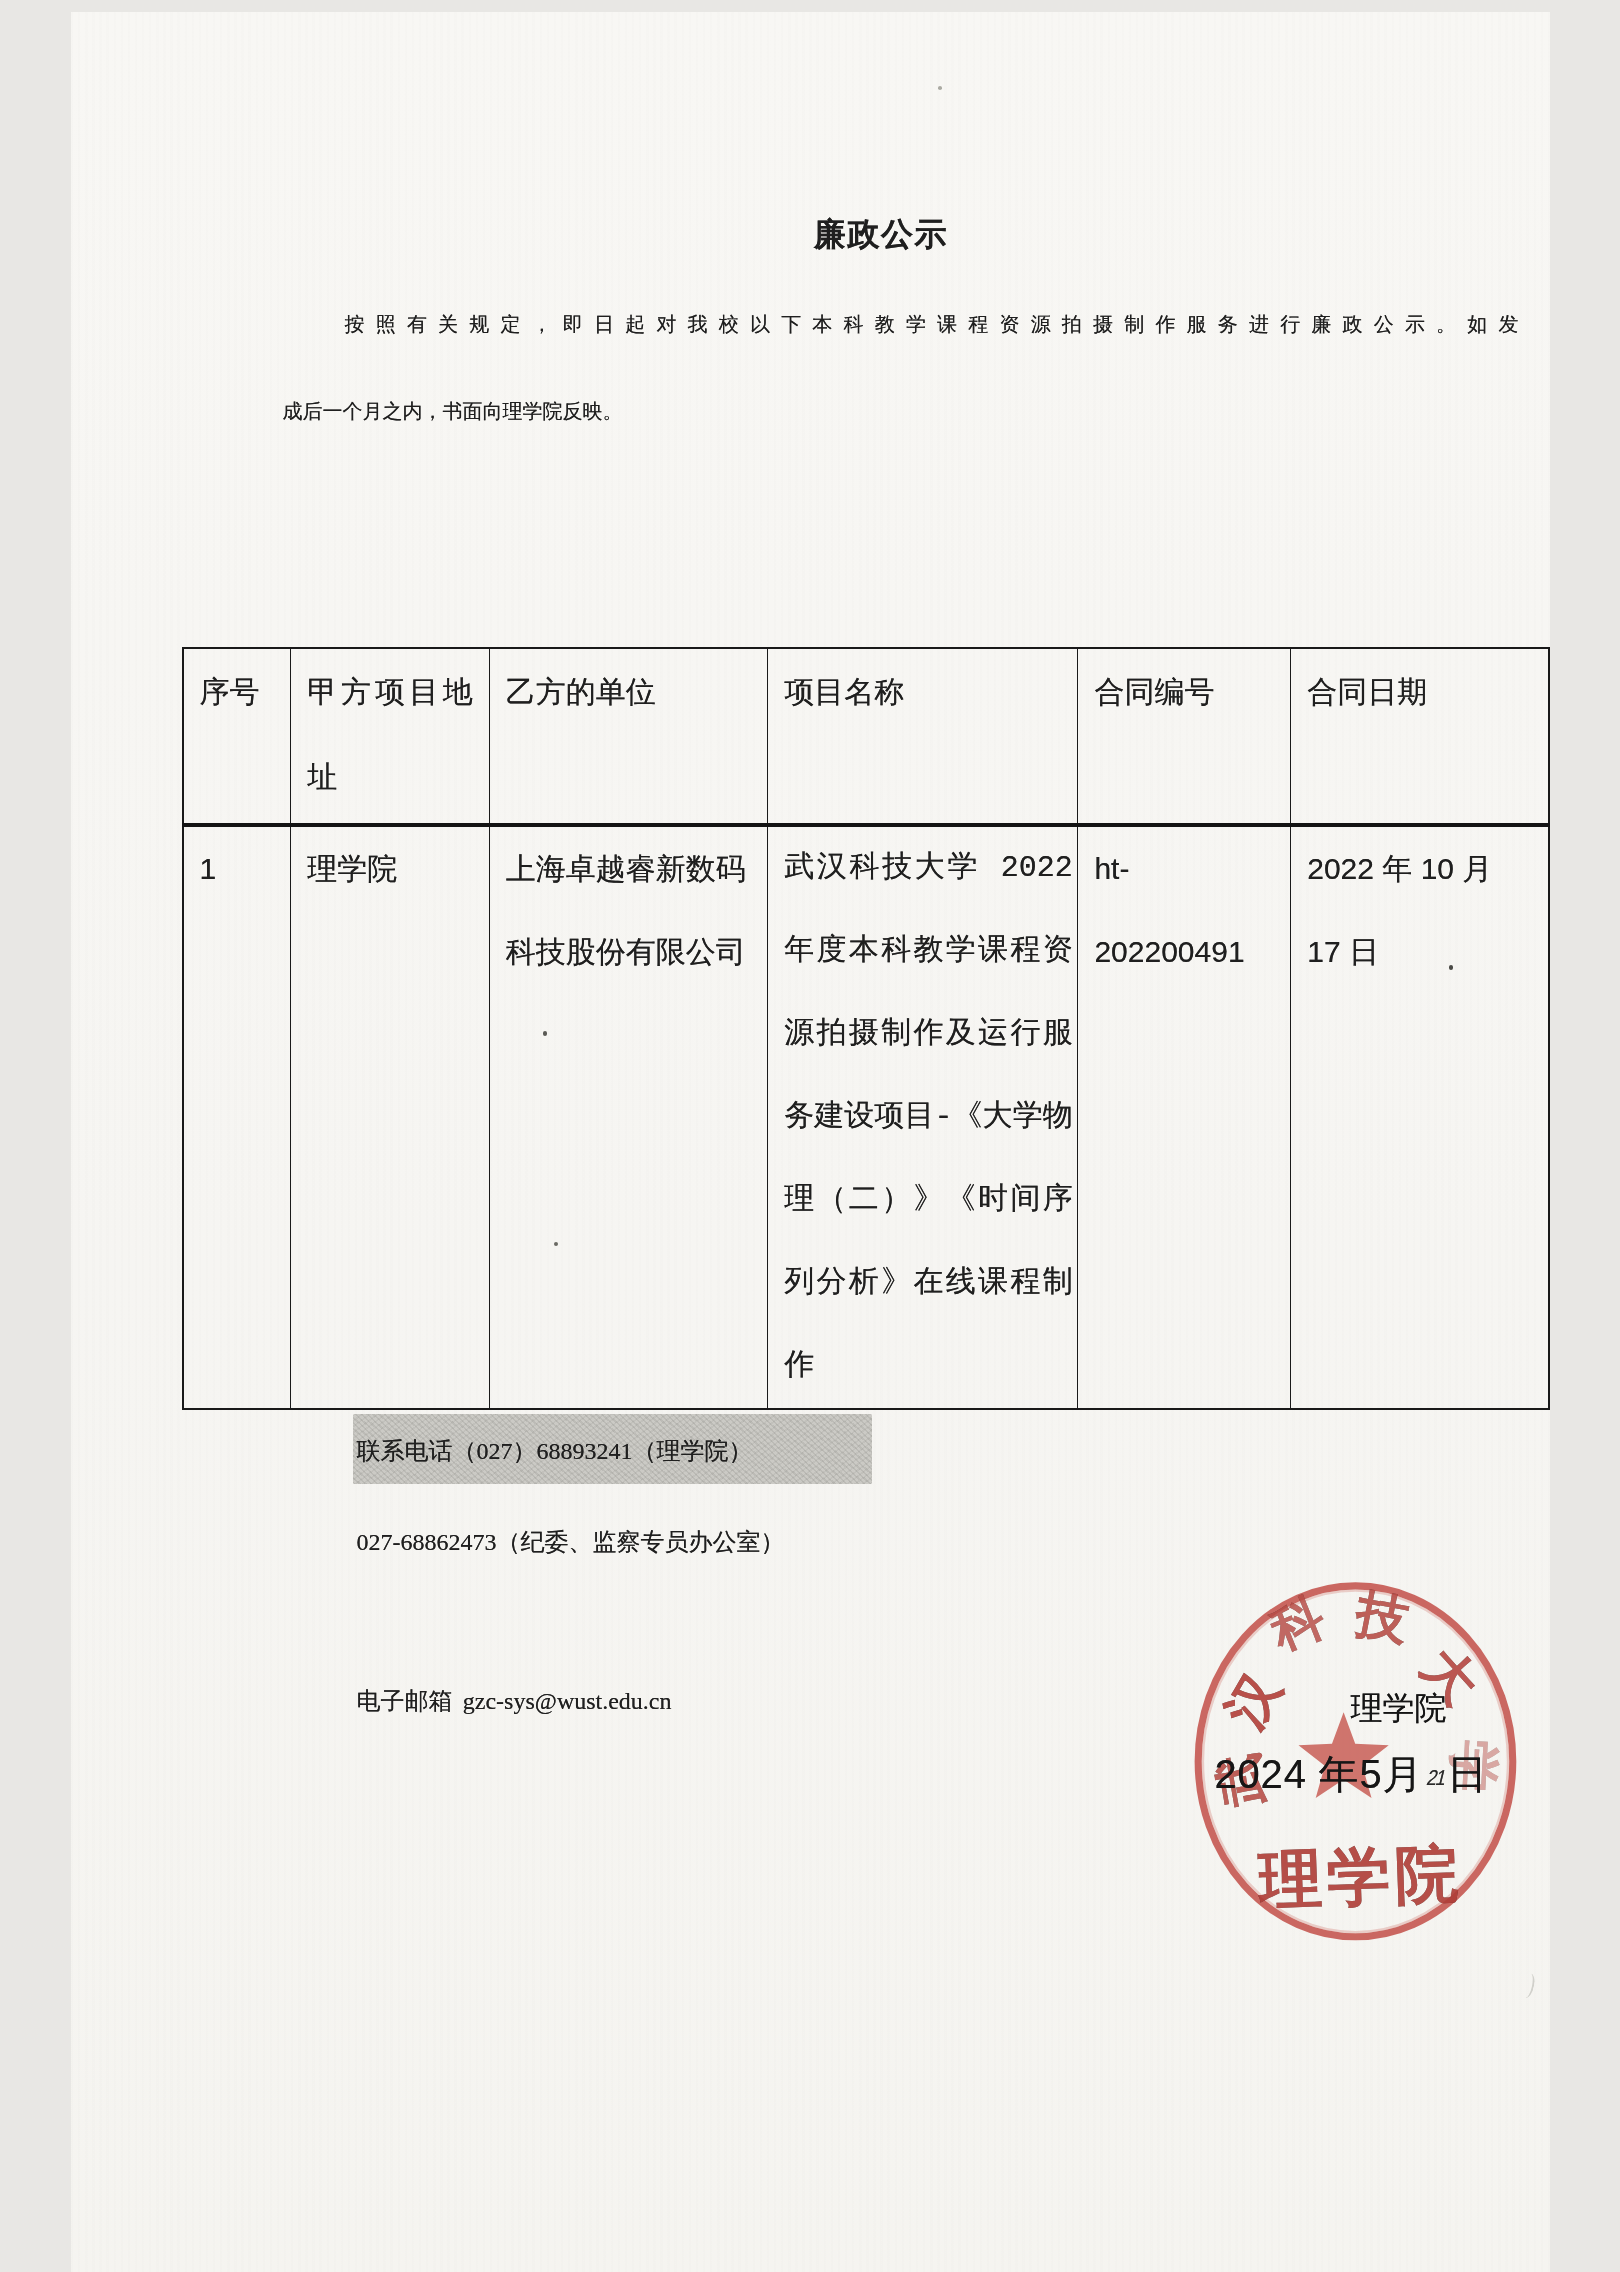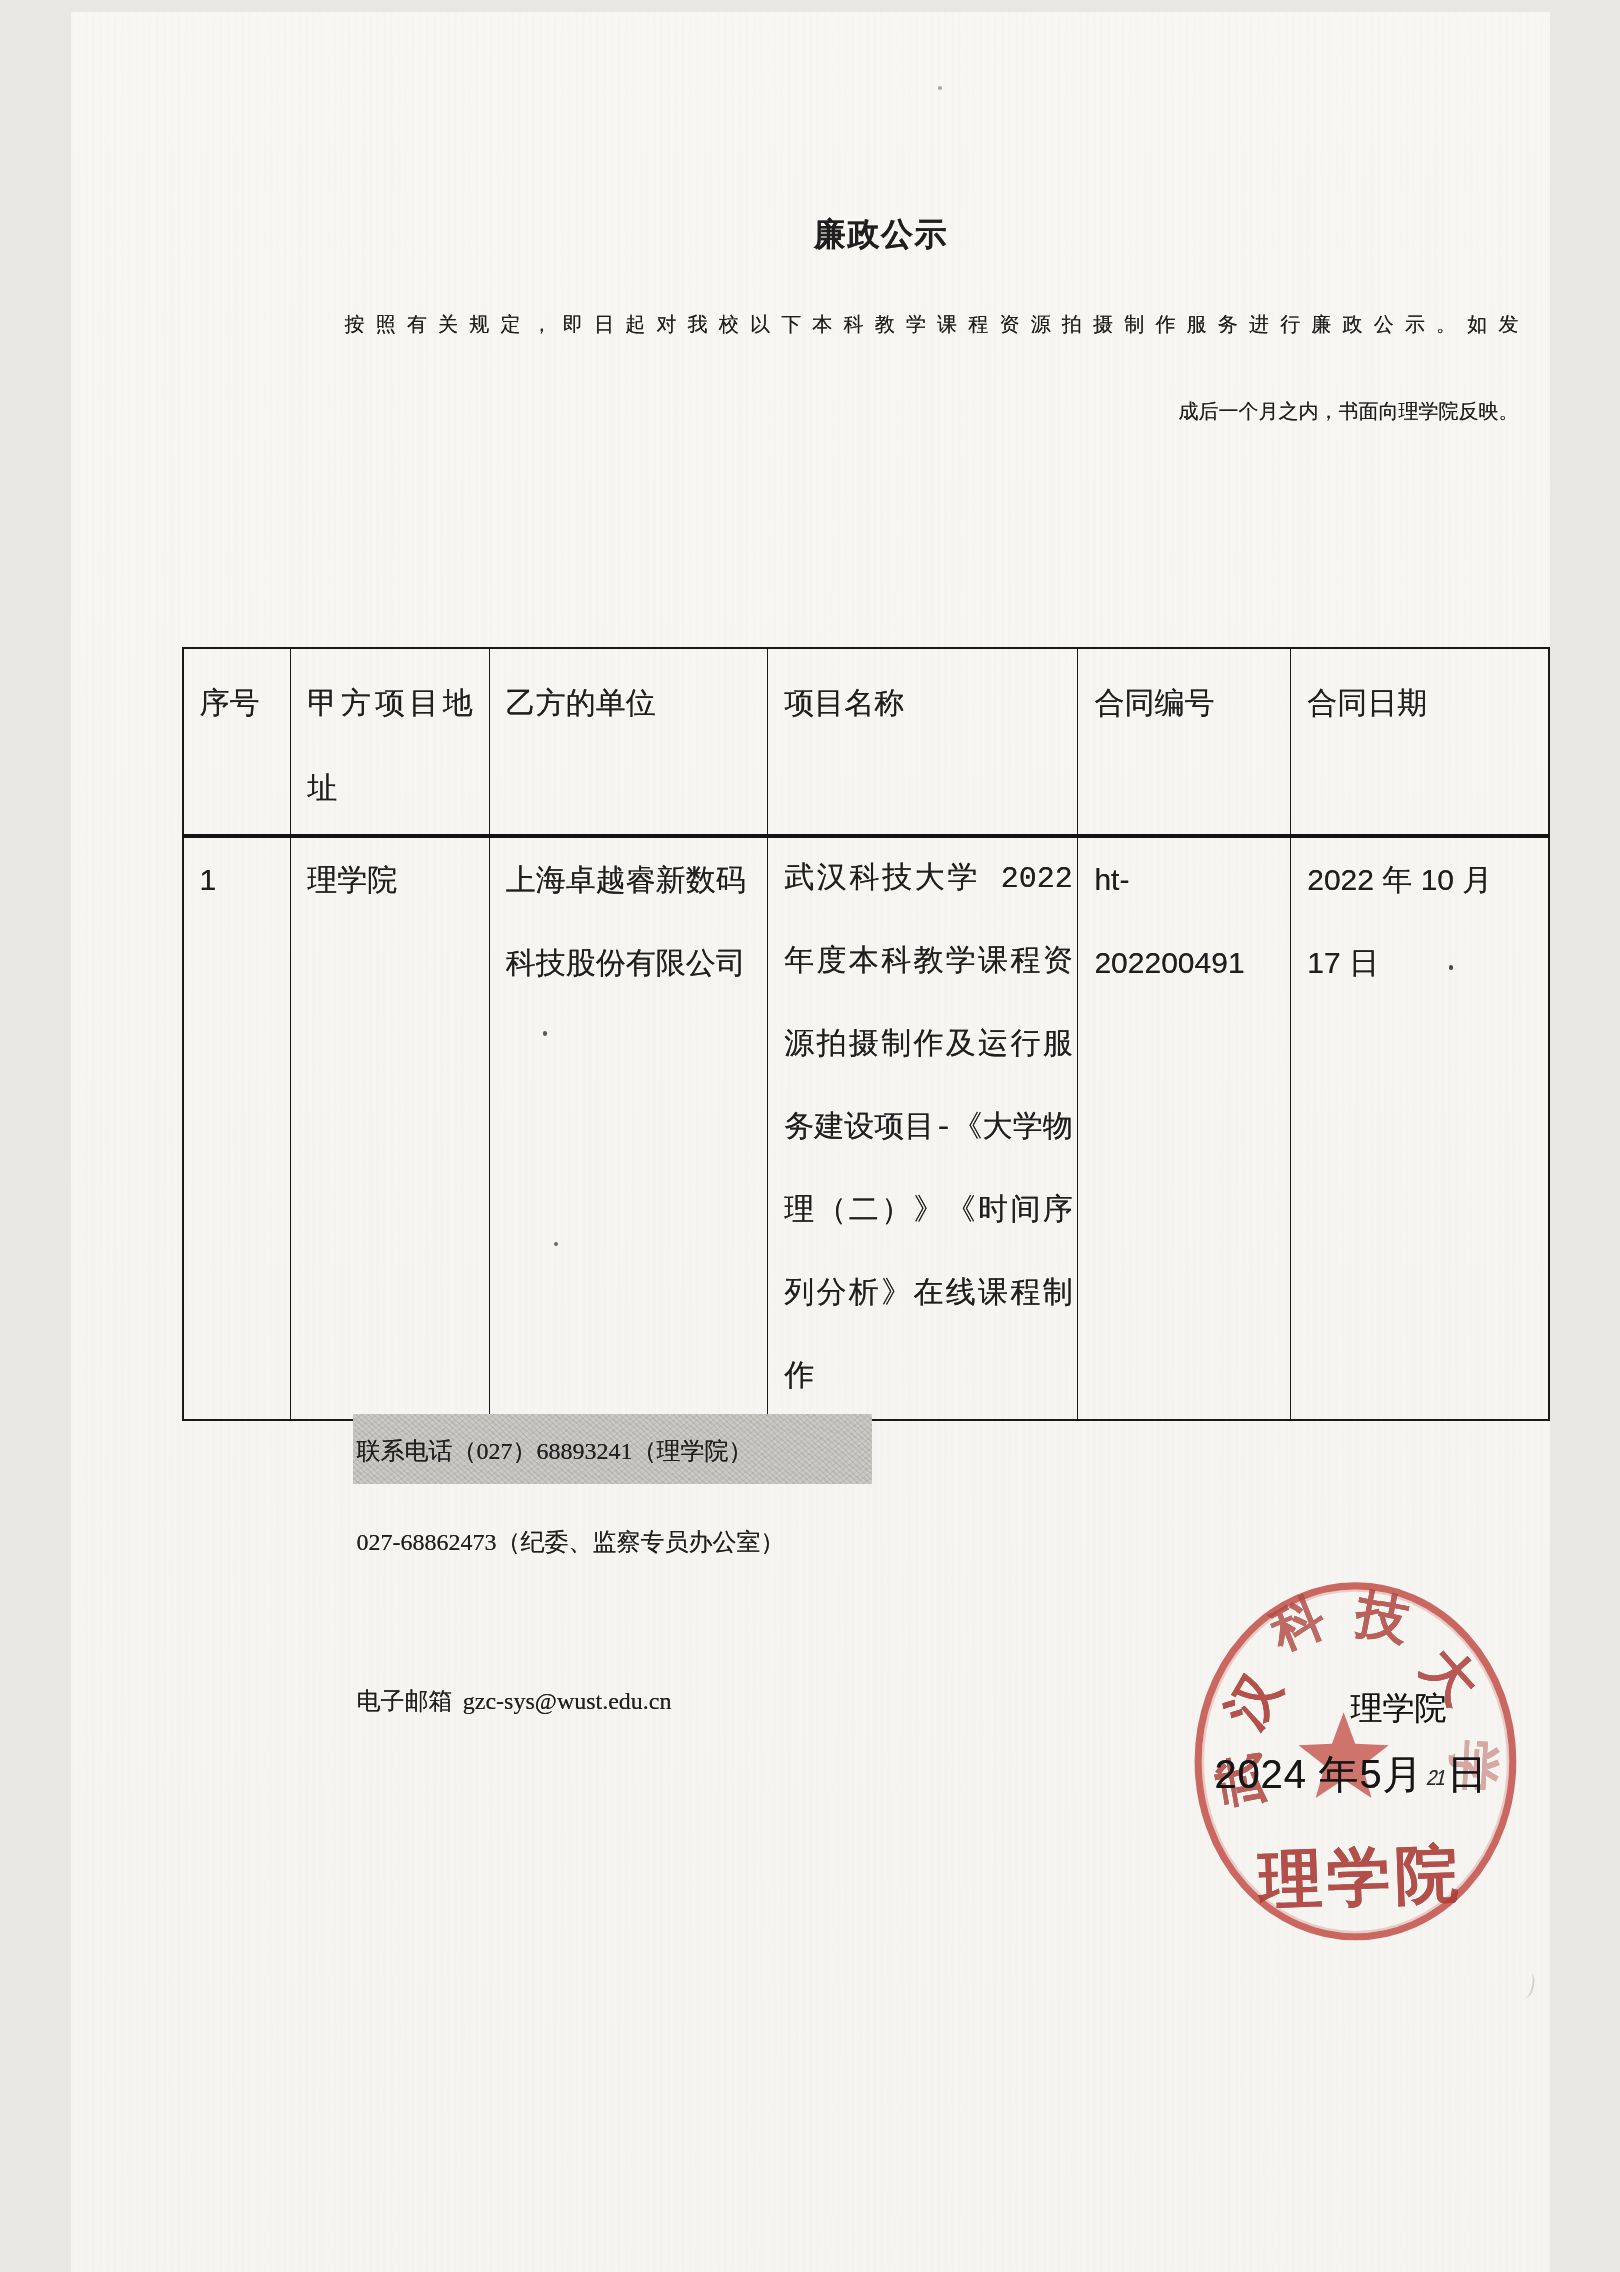--- a/index.html
+++ b/index.html
@@ -33,7 +33,7 @@
     font-weight:600;letter-spacing:1.6px;
   }
   .para{position:absolute;left:212px;top:269px;width:1236px;font-size:20px;}
-  .pline{line-height:87px;white-space:nowrap;text-align:right;}
+  .pline{line-height:87px;white-space:nowrap;}
   .jlast{text-align:justify;text-align-last:justify;white-space:normal;}
   .indent{text-indent:62px;}
 

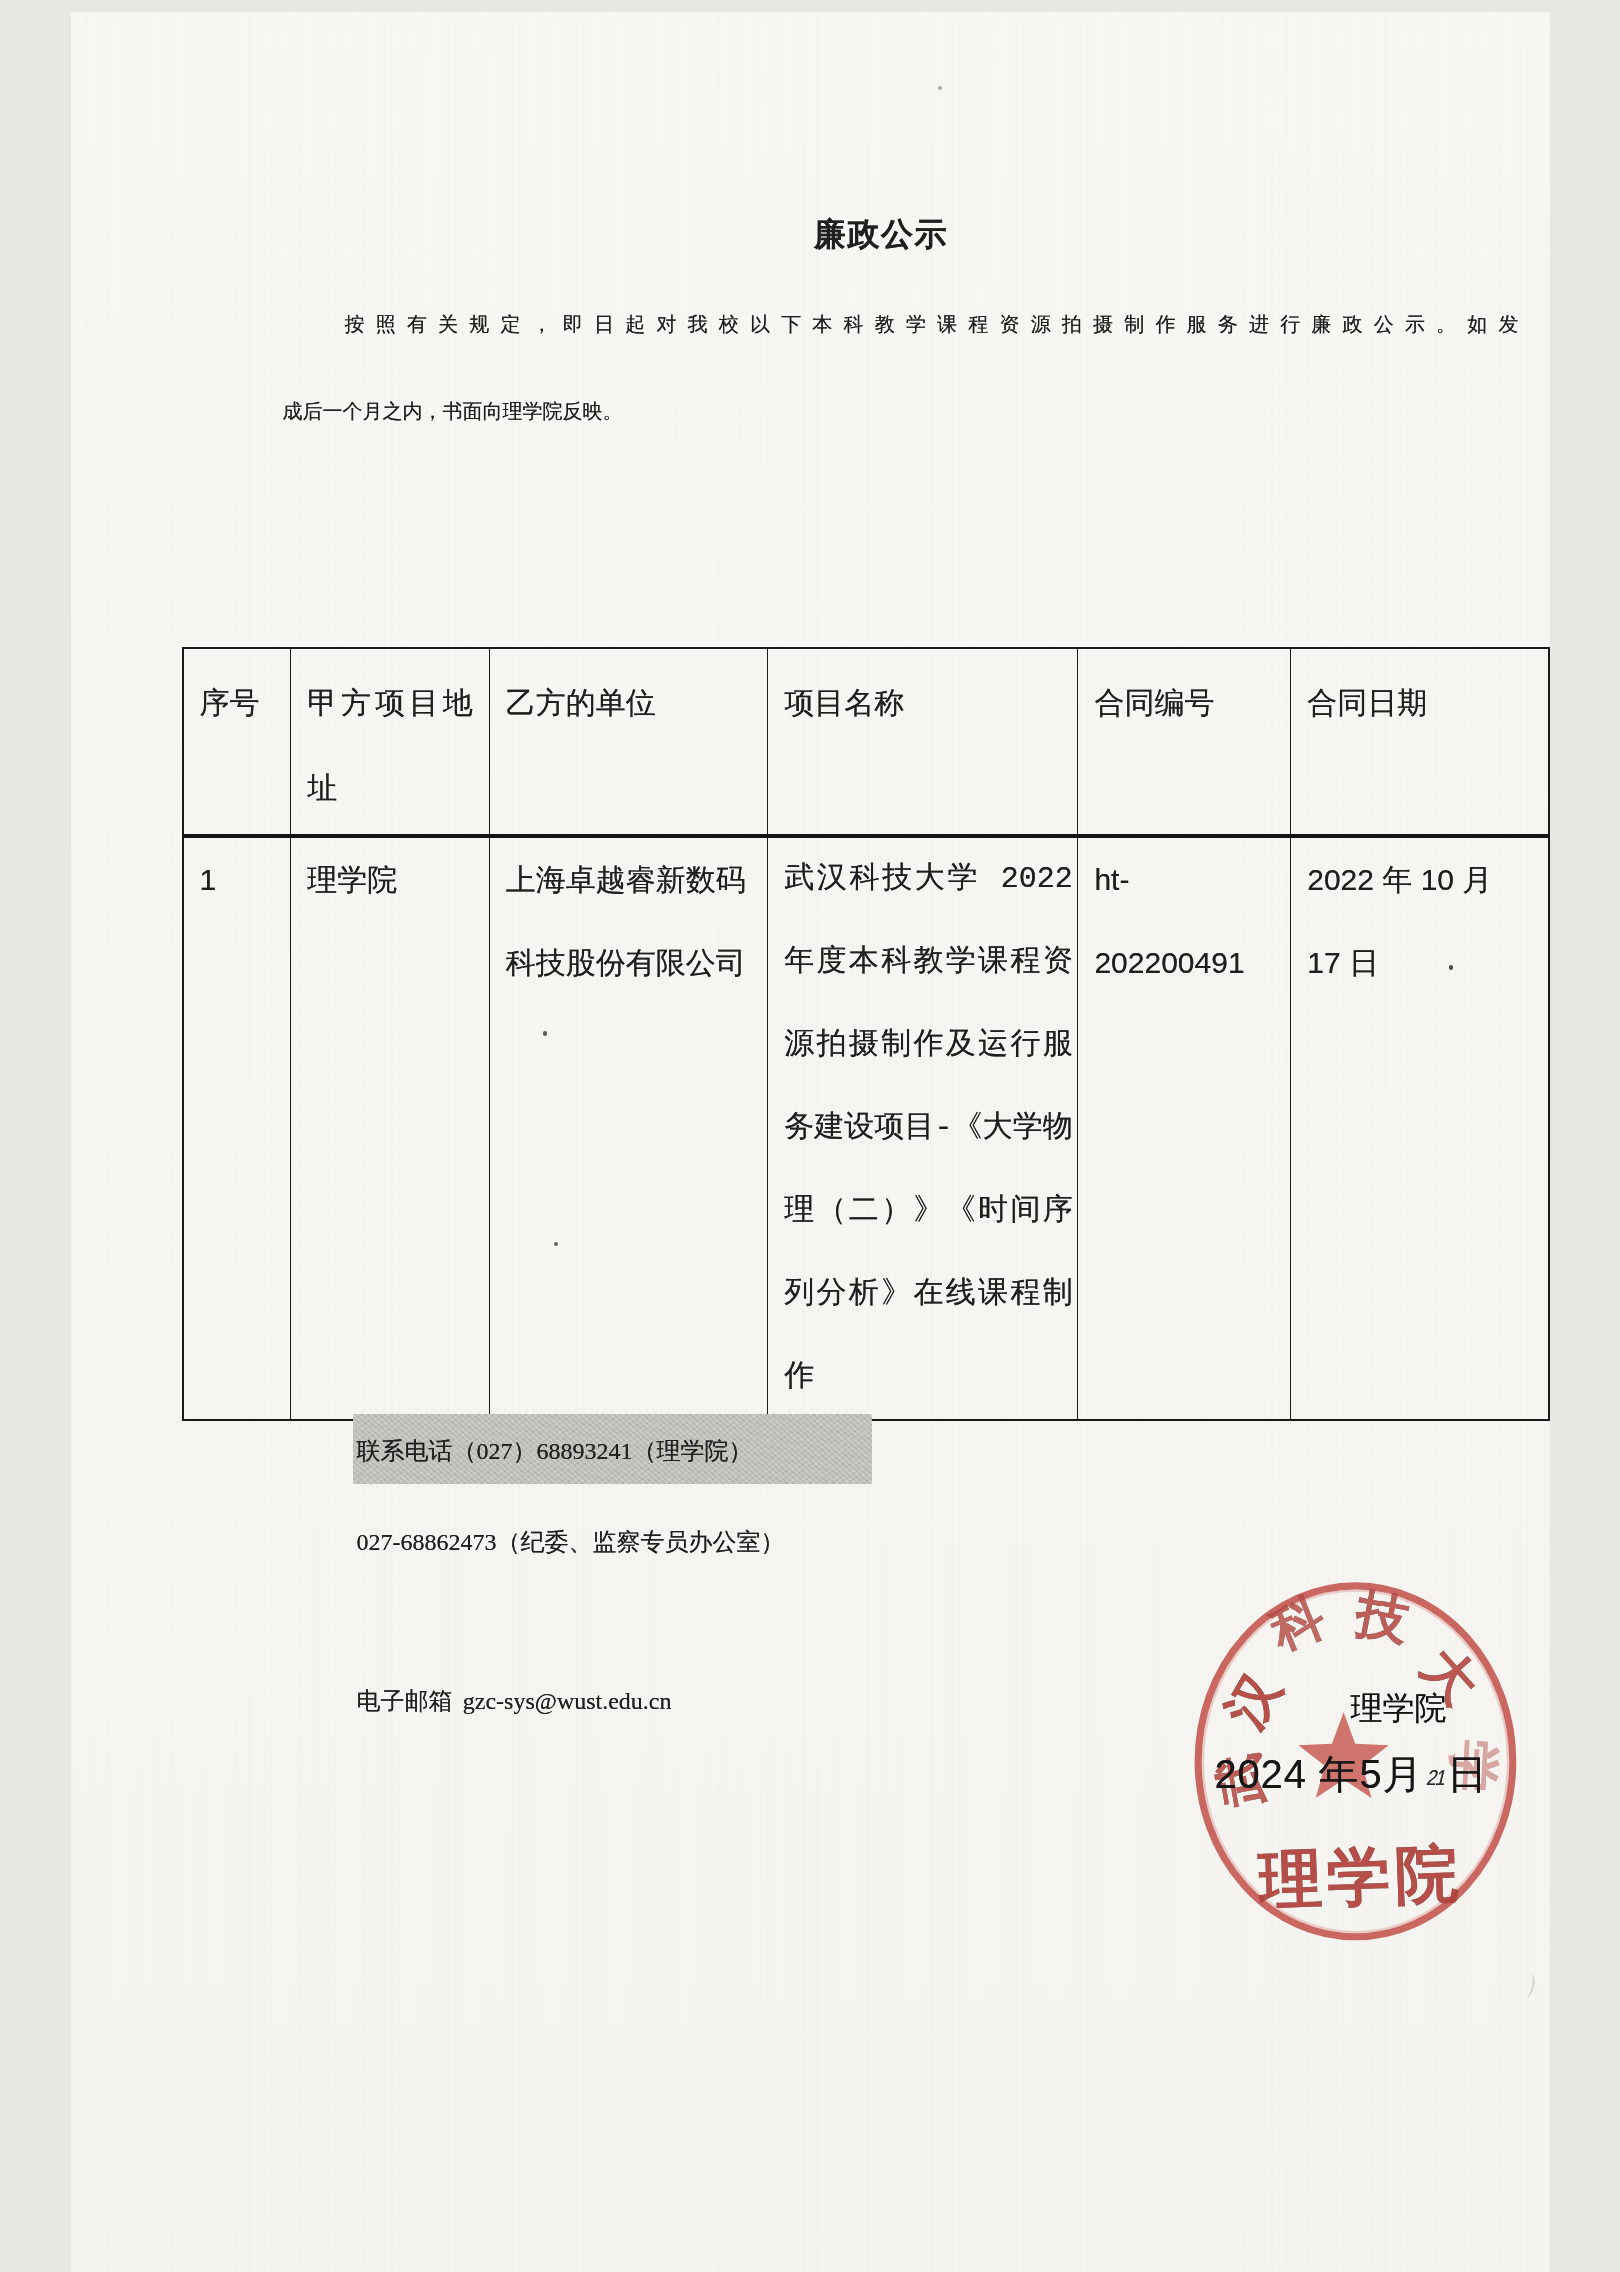--- a/index.html
+++ b/index.html
@@ -52,7 +52,7 @@
   .ctable tr.hrow td{
     border-top:2.4px solid #191919;
     border-bottom:4px solid #141414;
-    padding-top:11px;
+    padding-top:0;
     line-height:85px;
     height:174px;
   }

